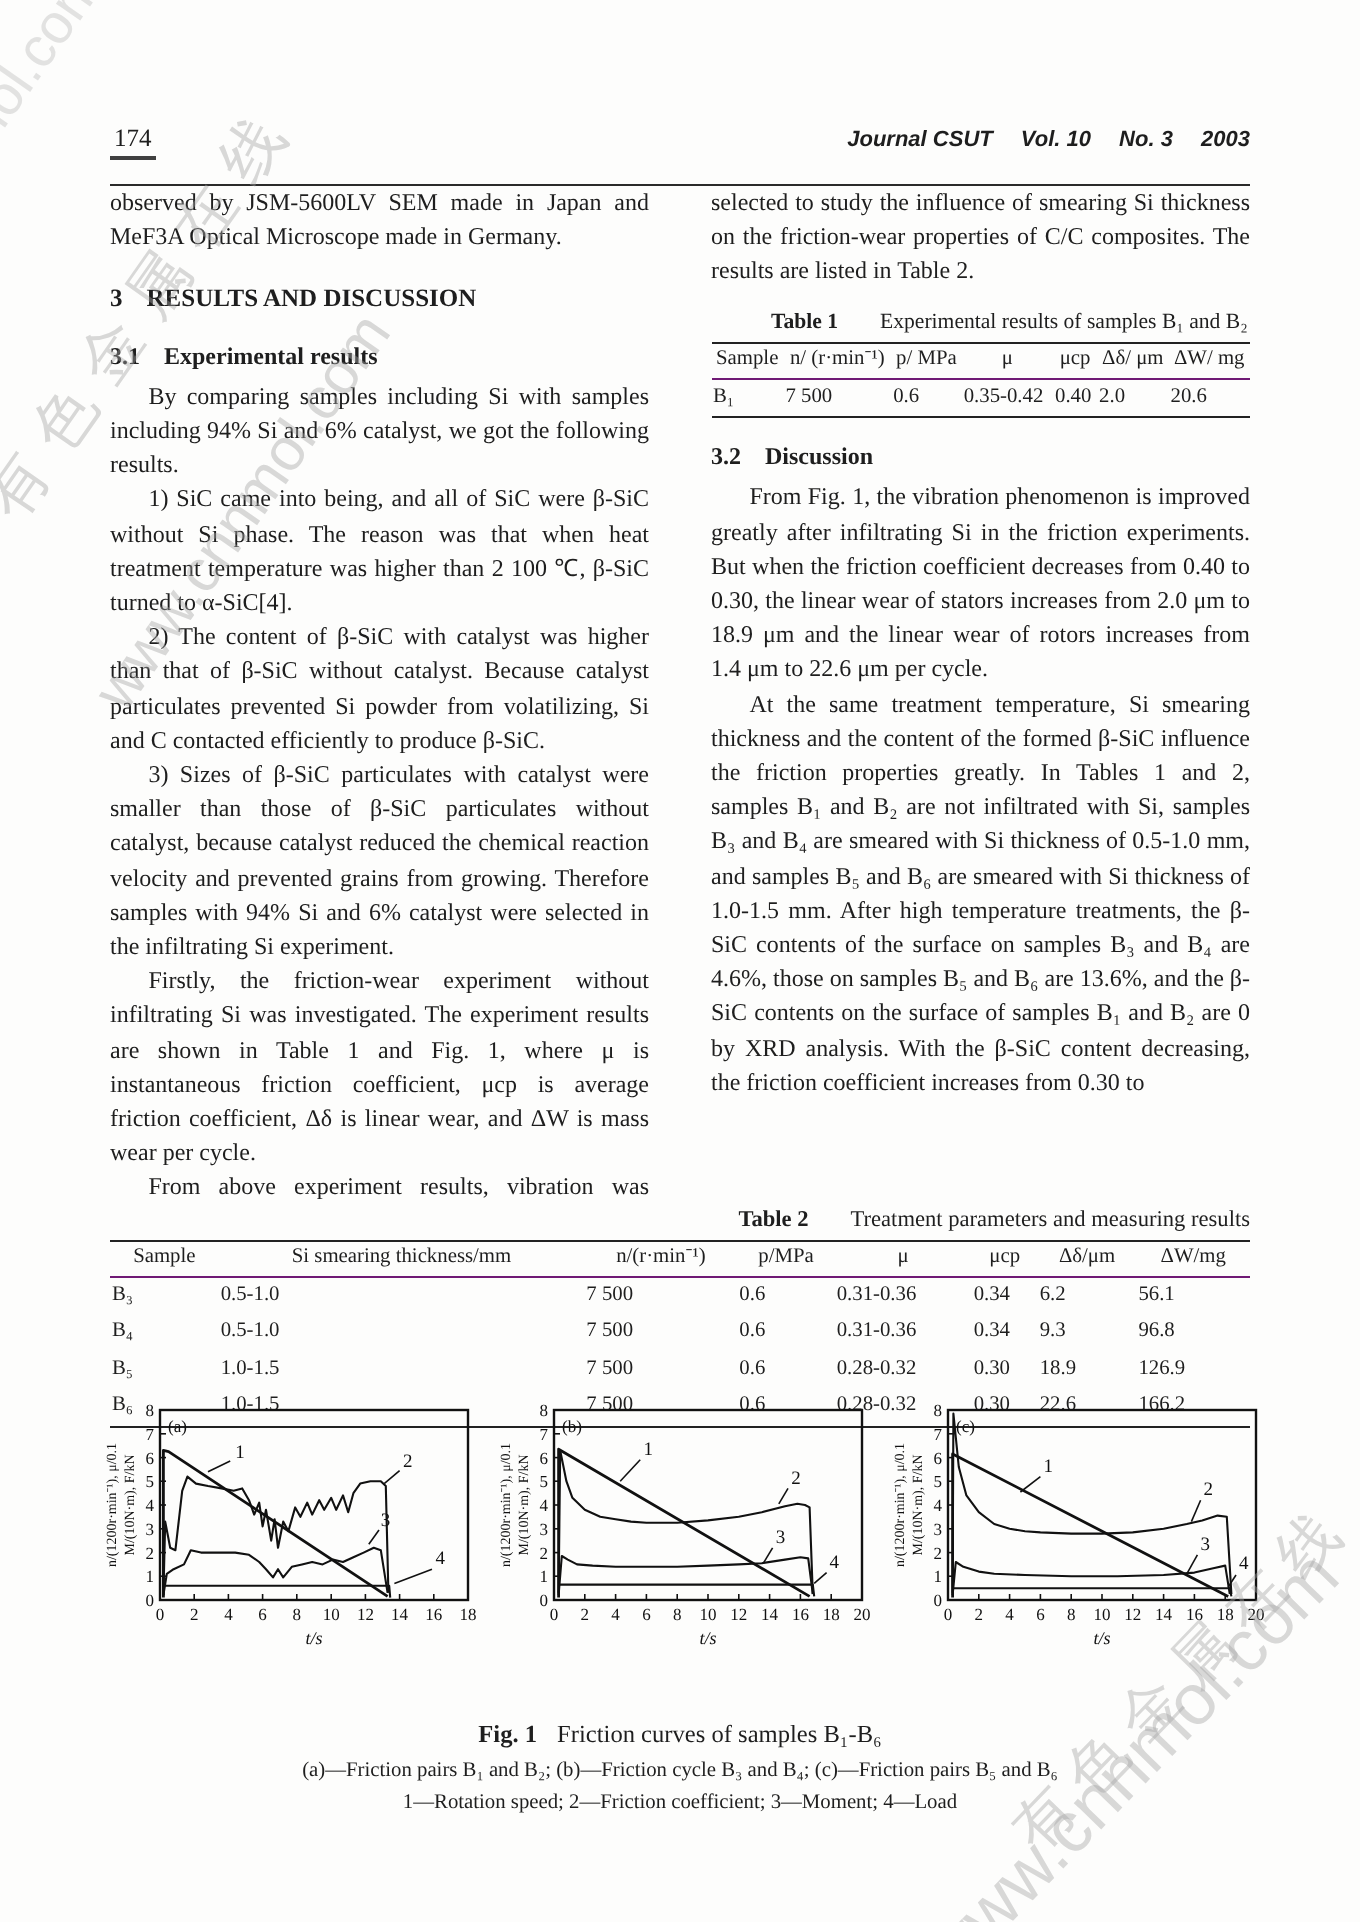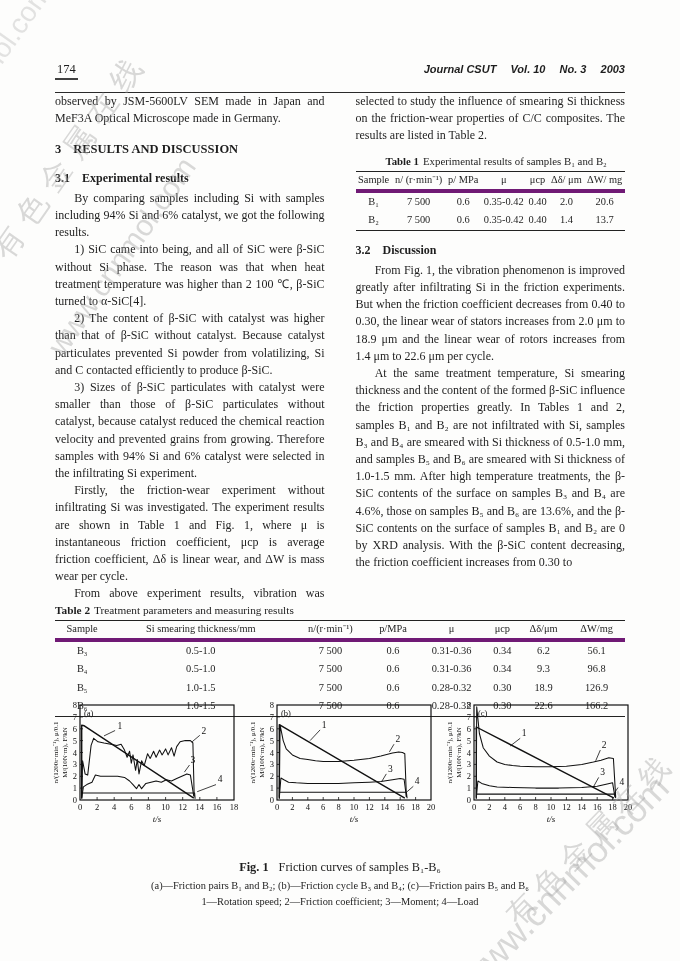--- a/index.html
+++ b/index.html
@@ -34,7 +34,7 @@
   
   .tbl1-caption{font-size:10.8px;margin:9px 0 3px 0;padding-left:30px;text-indent:-0px;
                 line-height:14.5px;text-align:left;}
-  .cap-label{font-weight:bold;margin-right:4px;}
+  .cap-label{font-weight:bold;margin-right:21px;}
   table{width:100%;border-collapse:collapse;border-top:1.6px solid #222;
         border-bottom:1.6px solid #222;font-size:10.4px;}
   thead th{border-bottom:4px solid #701a75;font-weight:normal;padding:2px 1px;text-align:center;

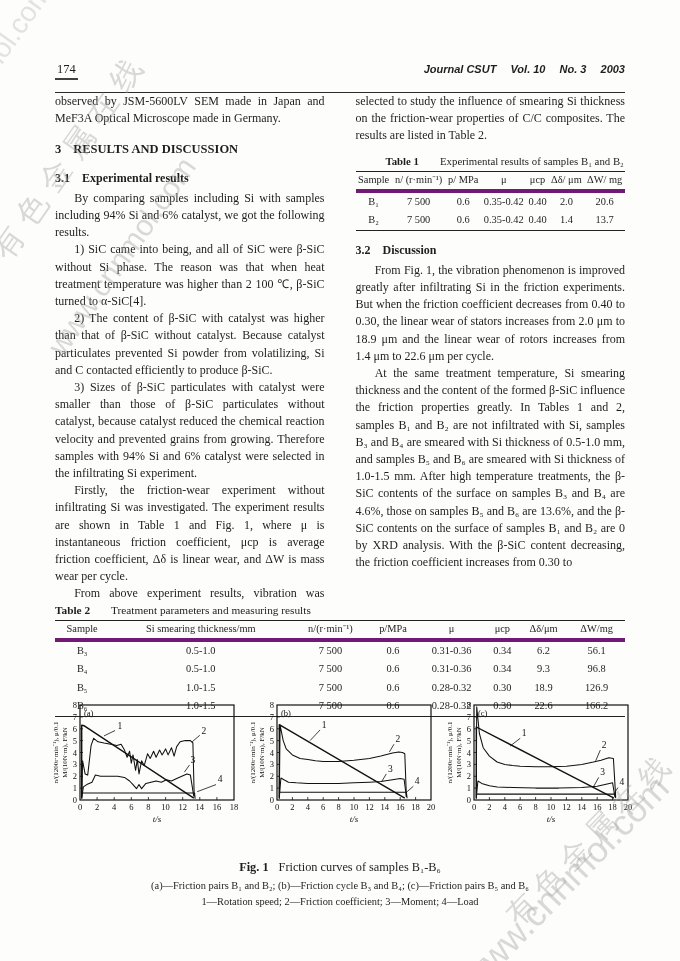--- a/index.html
+++ b/index.html
@@ -37,7 +37,7 @@
   .cap-label{font-weight:bold;margin-right:21px;}
   table{width:100%;border-collapse:collapse;border-top:1.6px solid #222;
         border-bottom:1.6px solid #222;font-size:10.4px;}
-  thead th{border-bottom:4px solid #701a75;font-weight:normal;padding:2px 1px;text-align:center;
+  thead th{border-bottom:1px solid #701a75;font-weight:normal;padding:2px 1px;text-align:center;
            line-height:12.5px;}
   tbody td{padding:3px 1px;text-align:center;white-space:nowrap;line-height:12.5px;}
   .tbl2-block{position:absolute;top:604px;left:55px;width:570px;z-index:2;}

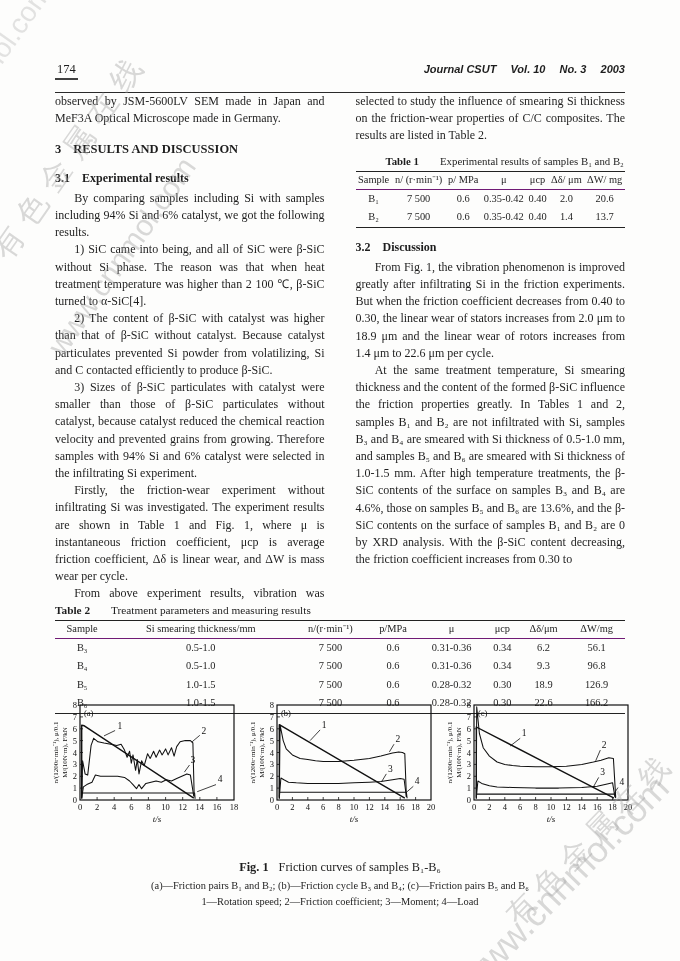--- a/index.html
+++ b/index.html
@@ -39,7 +39,7 @@
         border-bottom:1.6px solid #222;font-size:10.4px;}
   thead th{border-bottom:1px solid #701a75;font-weight:normal;padding:2px 1px;text-align:center;
            line-height:12.5px;}
-  tbody td{padding:3px 1px;text-align:center;white-space:nowrap;line-height:12.5px;}
+  tbody td{padding:3px 1px;white-space:nowrap;line-height:12.5px;}
   .tbl2-block{position:absolute;top:604px;left:55px;width:570px;z-index:2;}
   .tbl2-caption{font-size:11.3px;text-align:left;margin:0 0 4px 0;}
   

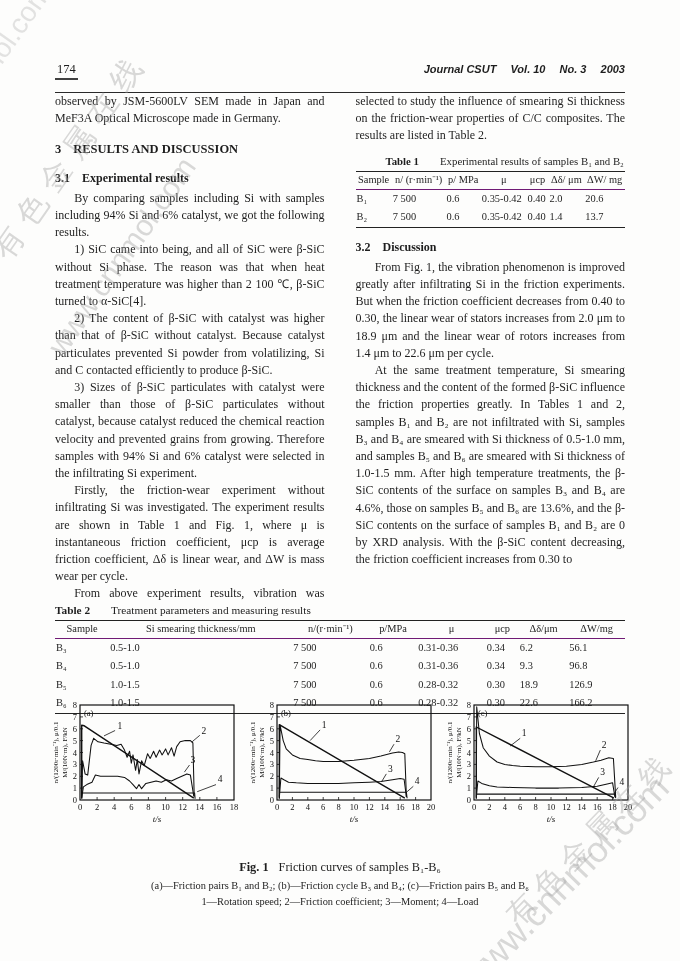--- a/index.html
+++ b/index.html
@@ -117,15 +117,6 @@
                 <td>0.40</td>
                 <td>2.0</td>
                 <td>20.6</td>
-              </tr>
-              <tr>
-                <td>B₂</td>
-                <td>7 500</td>
-                <td>0.6</td>
-                <td>0.35-0.42</td>
-                <td>0.40</td>
-                <td>1.4</td>
-                <td>13.7</td>
               </tr>
             </tbody>
           </table>

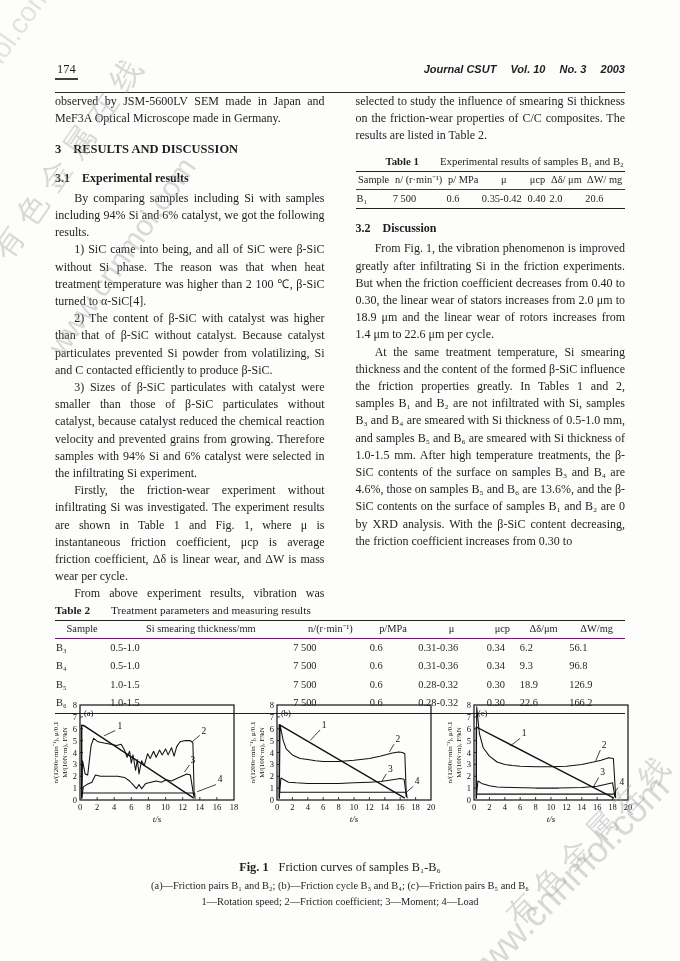--- a/index.html
+++ b/index.html
@@ -41,7 +41,7 @@
            line-height:12.5px;}
   tbody td{padding:3px 1px;white-space:nowrap;line-height:12.5px;}
   .tbl2-block{position:absolute;top:604px;left:55px;width:570px;z-index:2;}
-  .tbl2-caption{font-size:11.3px;text-align:left;margin:0 0 4px 0;}
+  .tbl2-caption{font-size:11.3px;text-align:right;margin:0 0 4px 0;}
   
   .figure-row{position:absolute;top:699px;left:48px;width:586px;display:flex;
               justify-content:space-between;z-index:2;}

